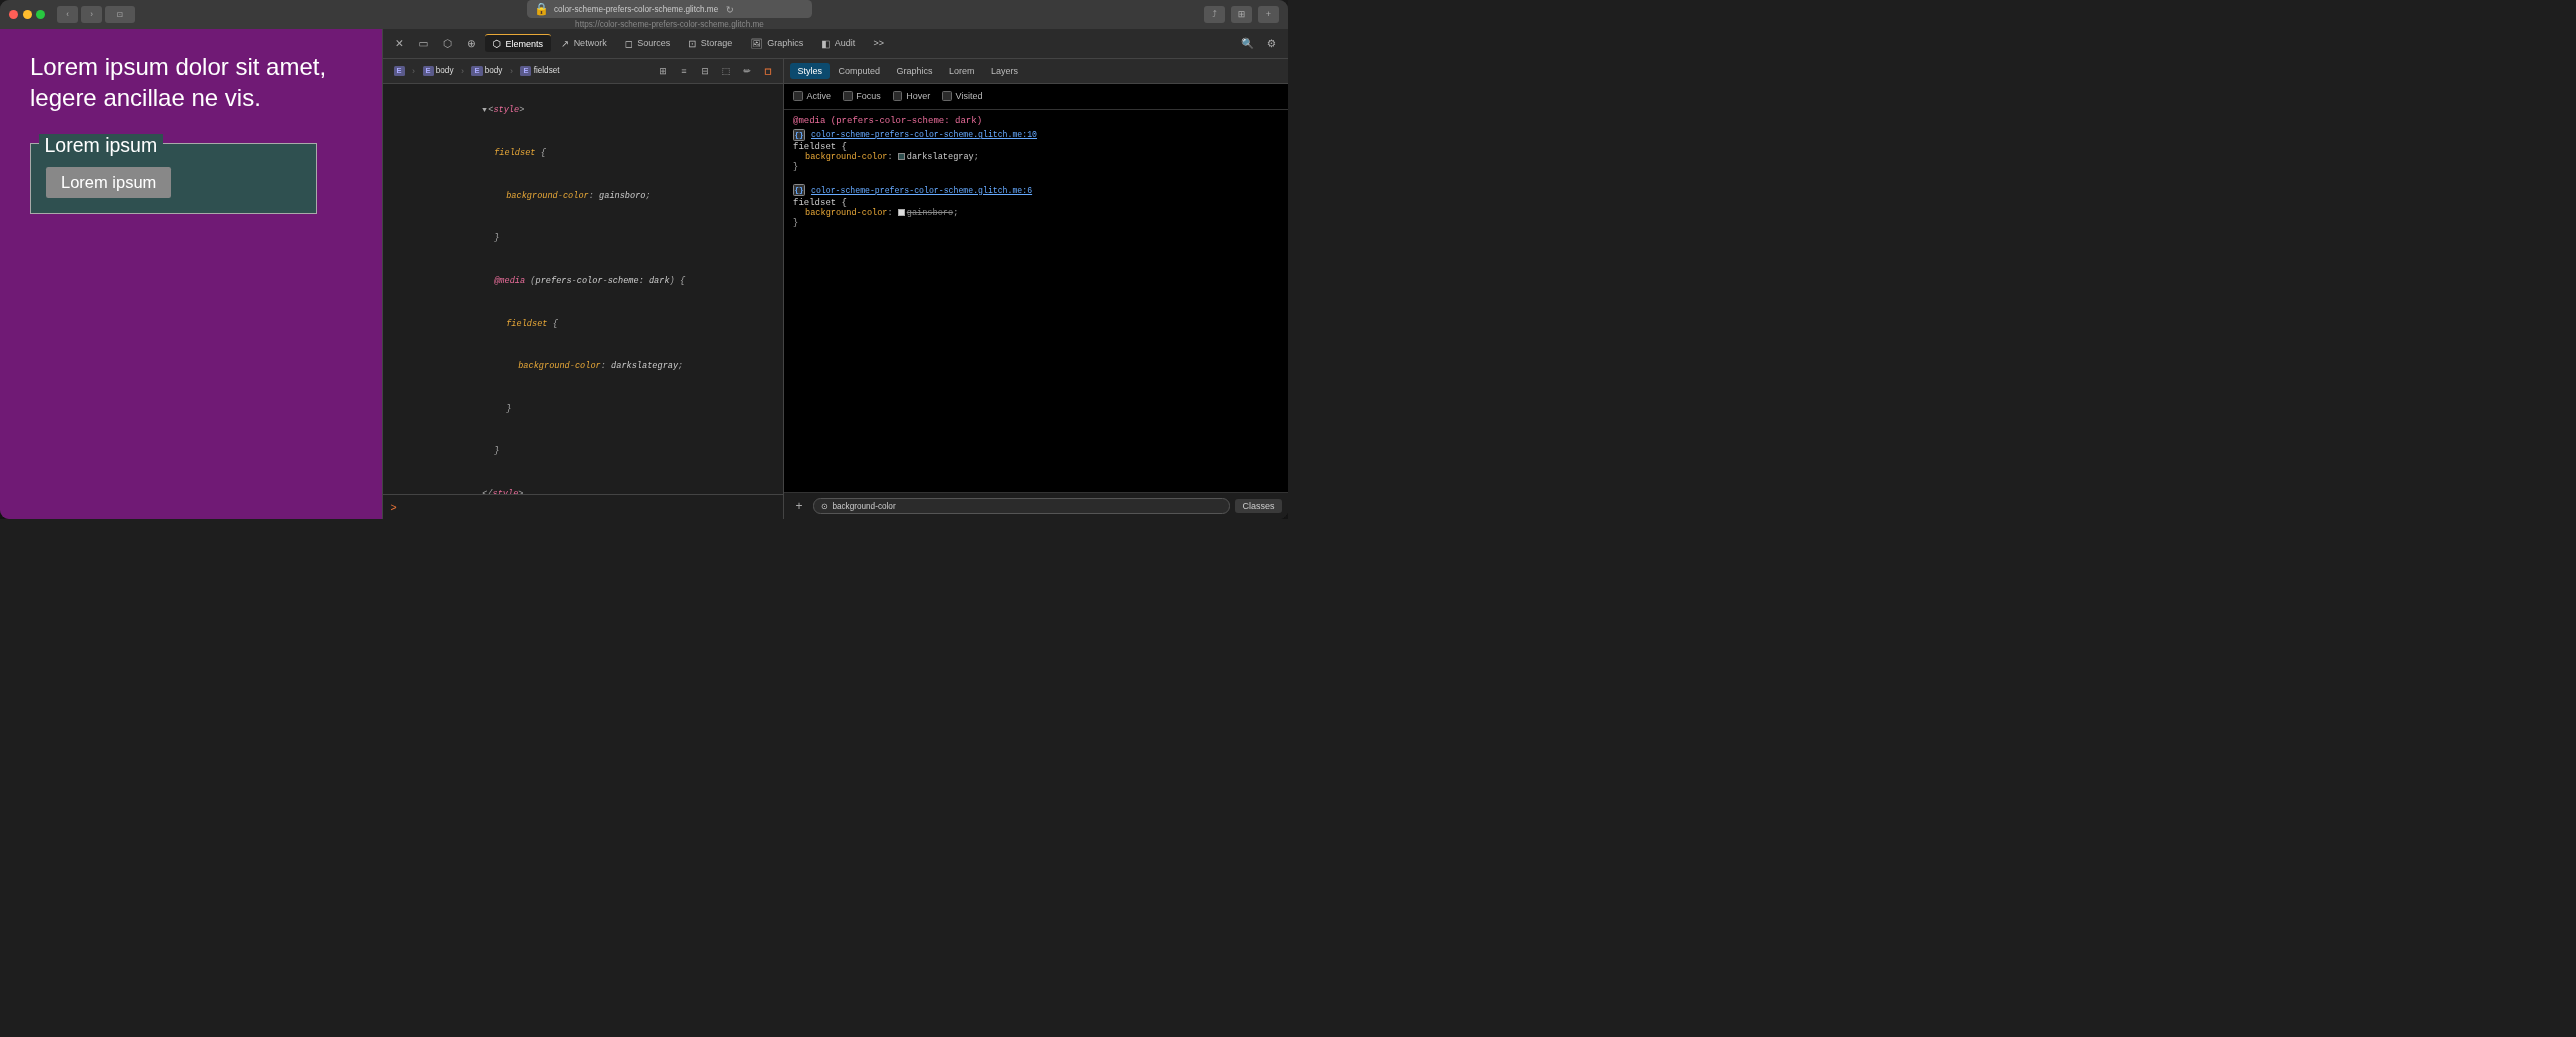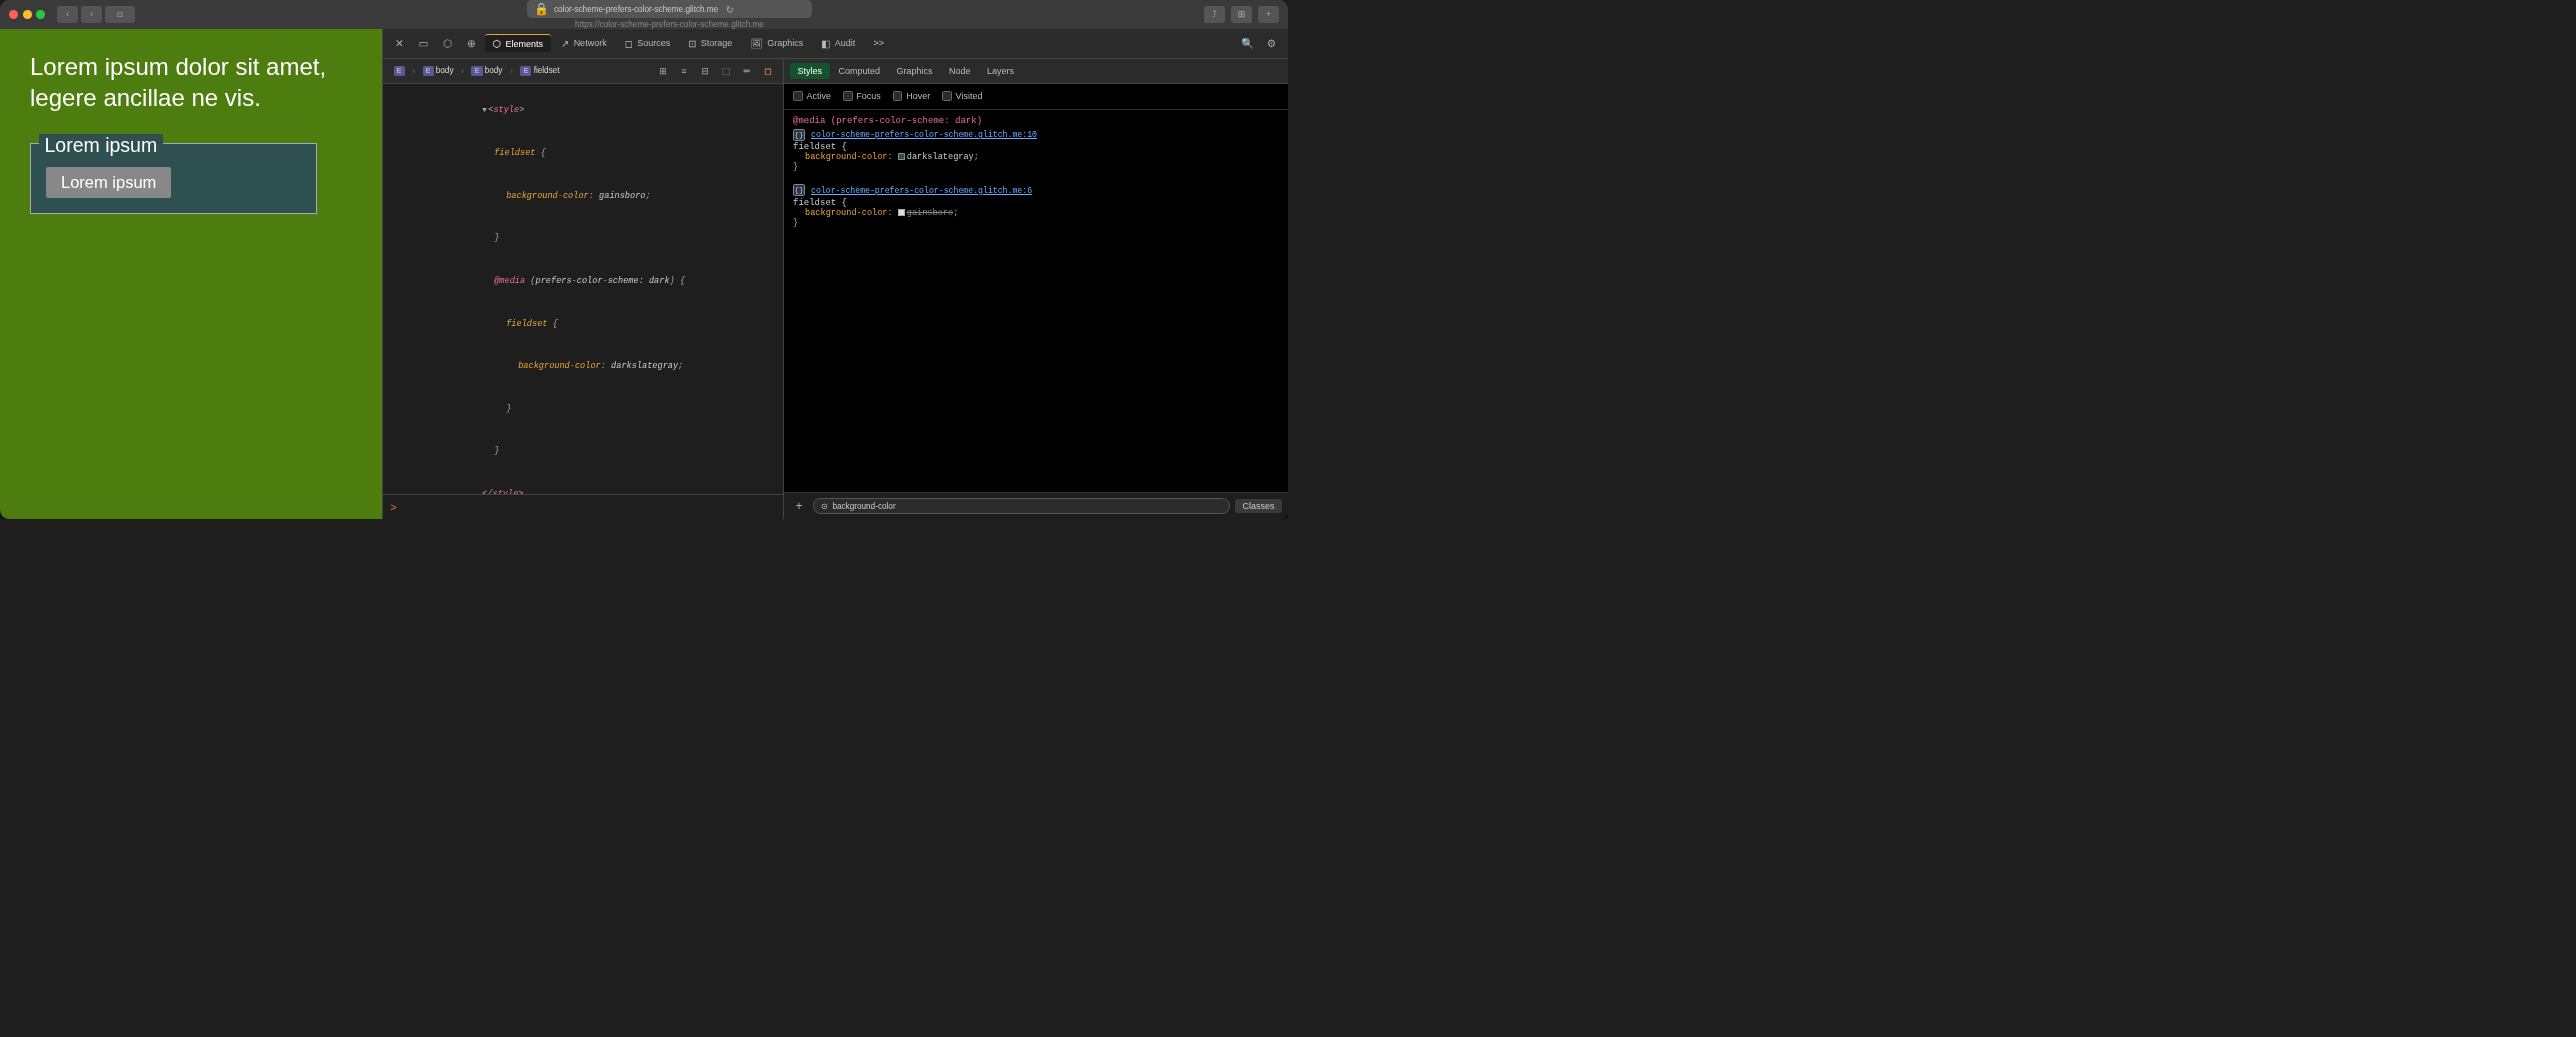--- a/index.html
+++ b/index.html
@@ -107,7 +107,7 @@
     
     .preview-pane {
       width: 382px;
-      background: #4d7c0f;
+      background: #701a75;
       flex-shrink: 0;
       display: flex;
       flex-direction: column;

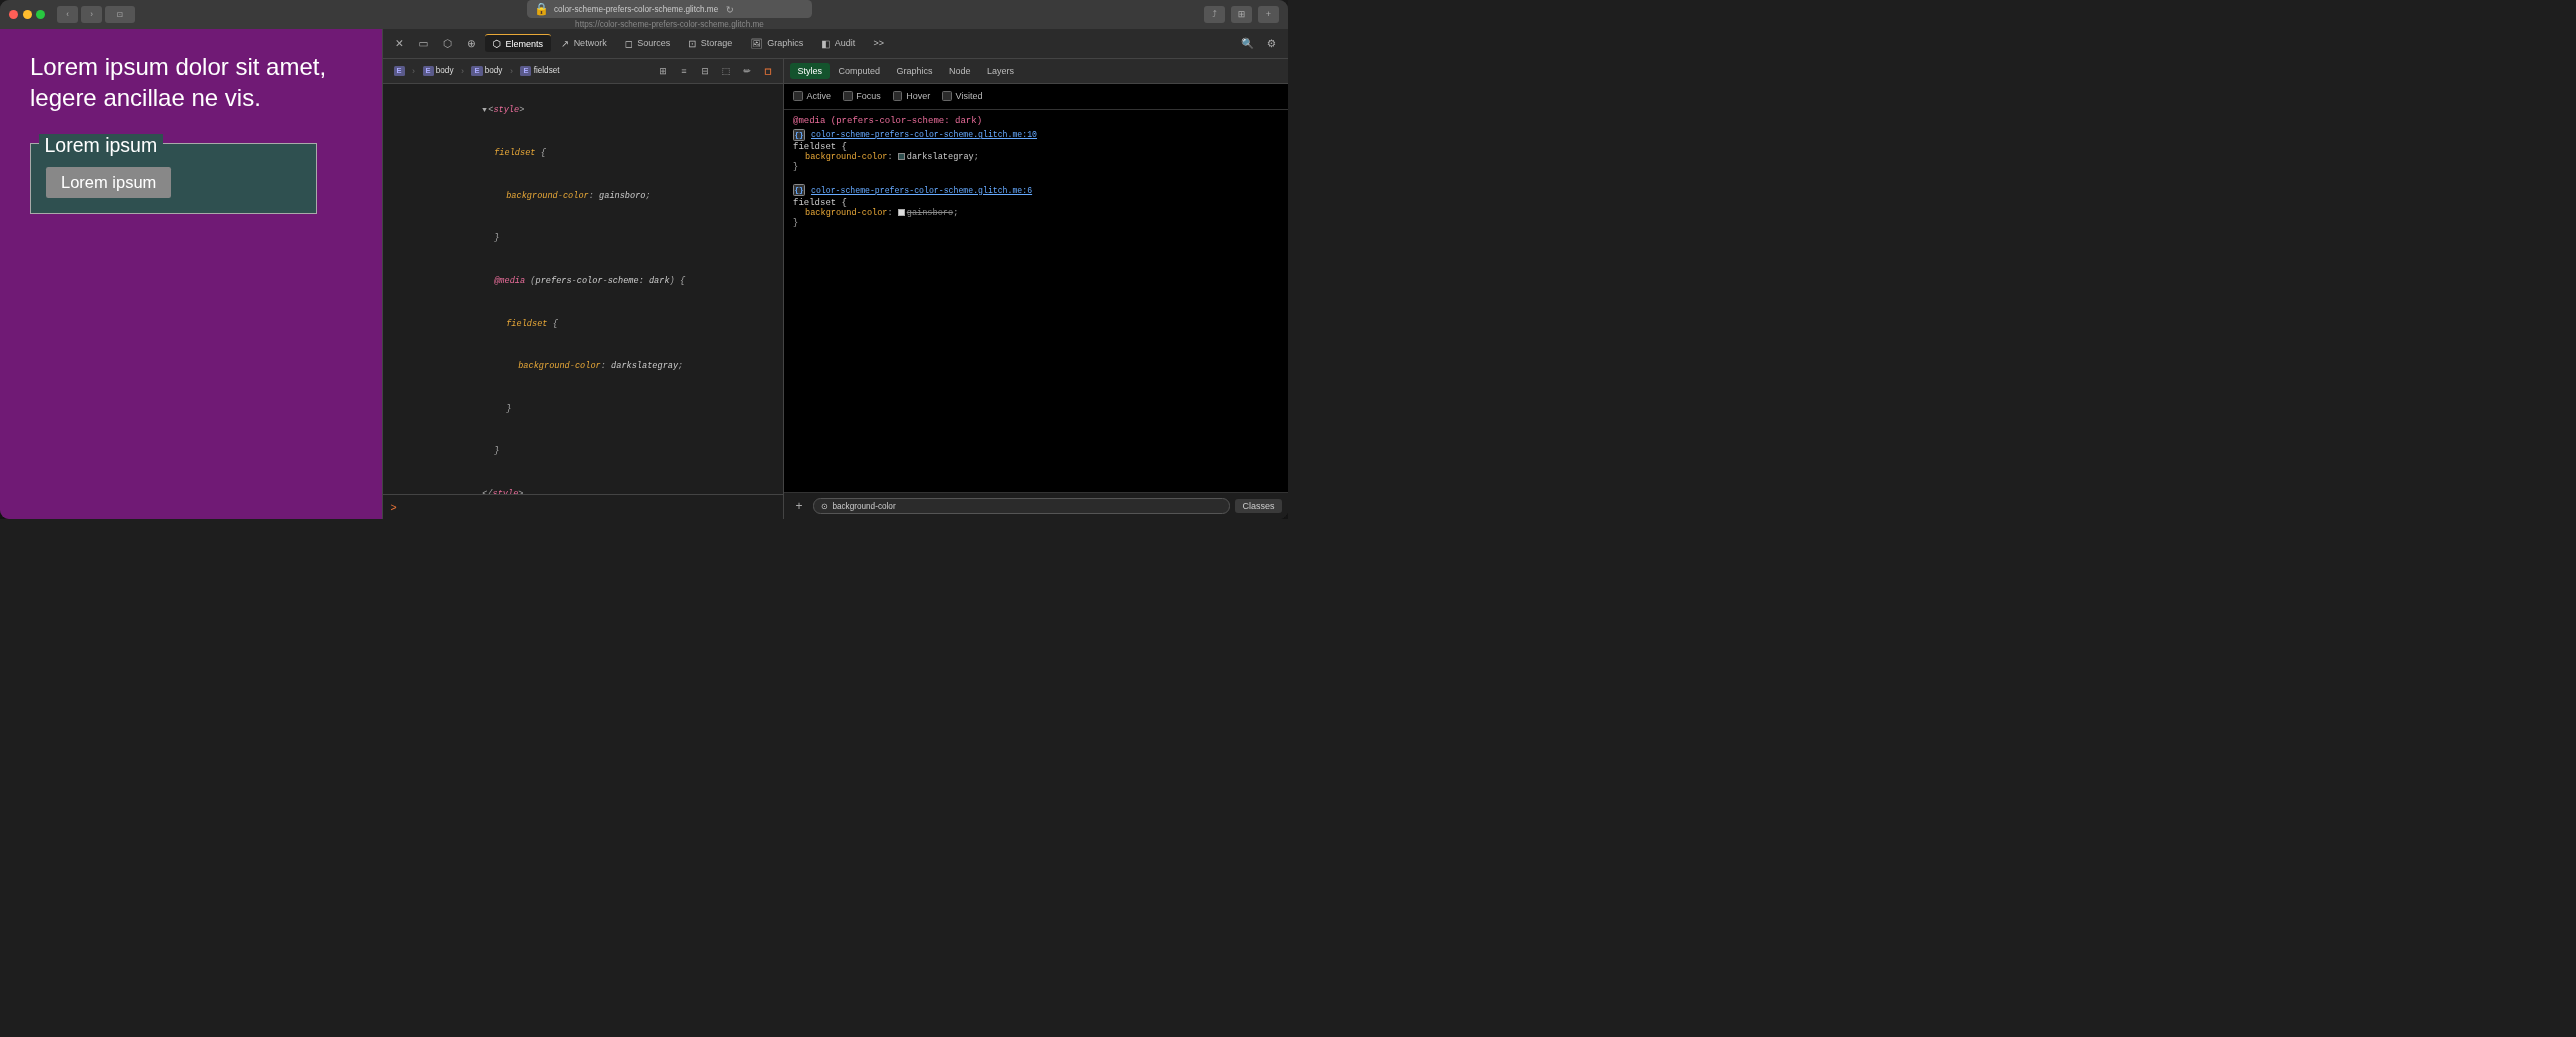--- a/index.html
+++ b/index.html
@@ -314,7 +314,7 @@
       border-radius: 2.2px;
     }
     .style-tab.active {
-      background: #14532d;
+      background: #0c4a6e;
       color: #fff;
       border-radius: 3px;
     }

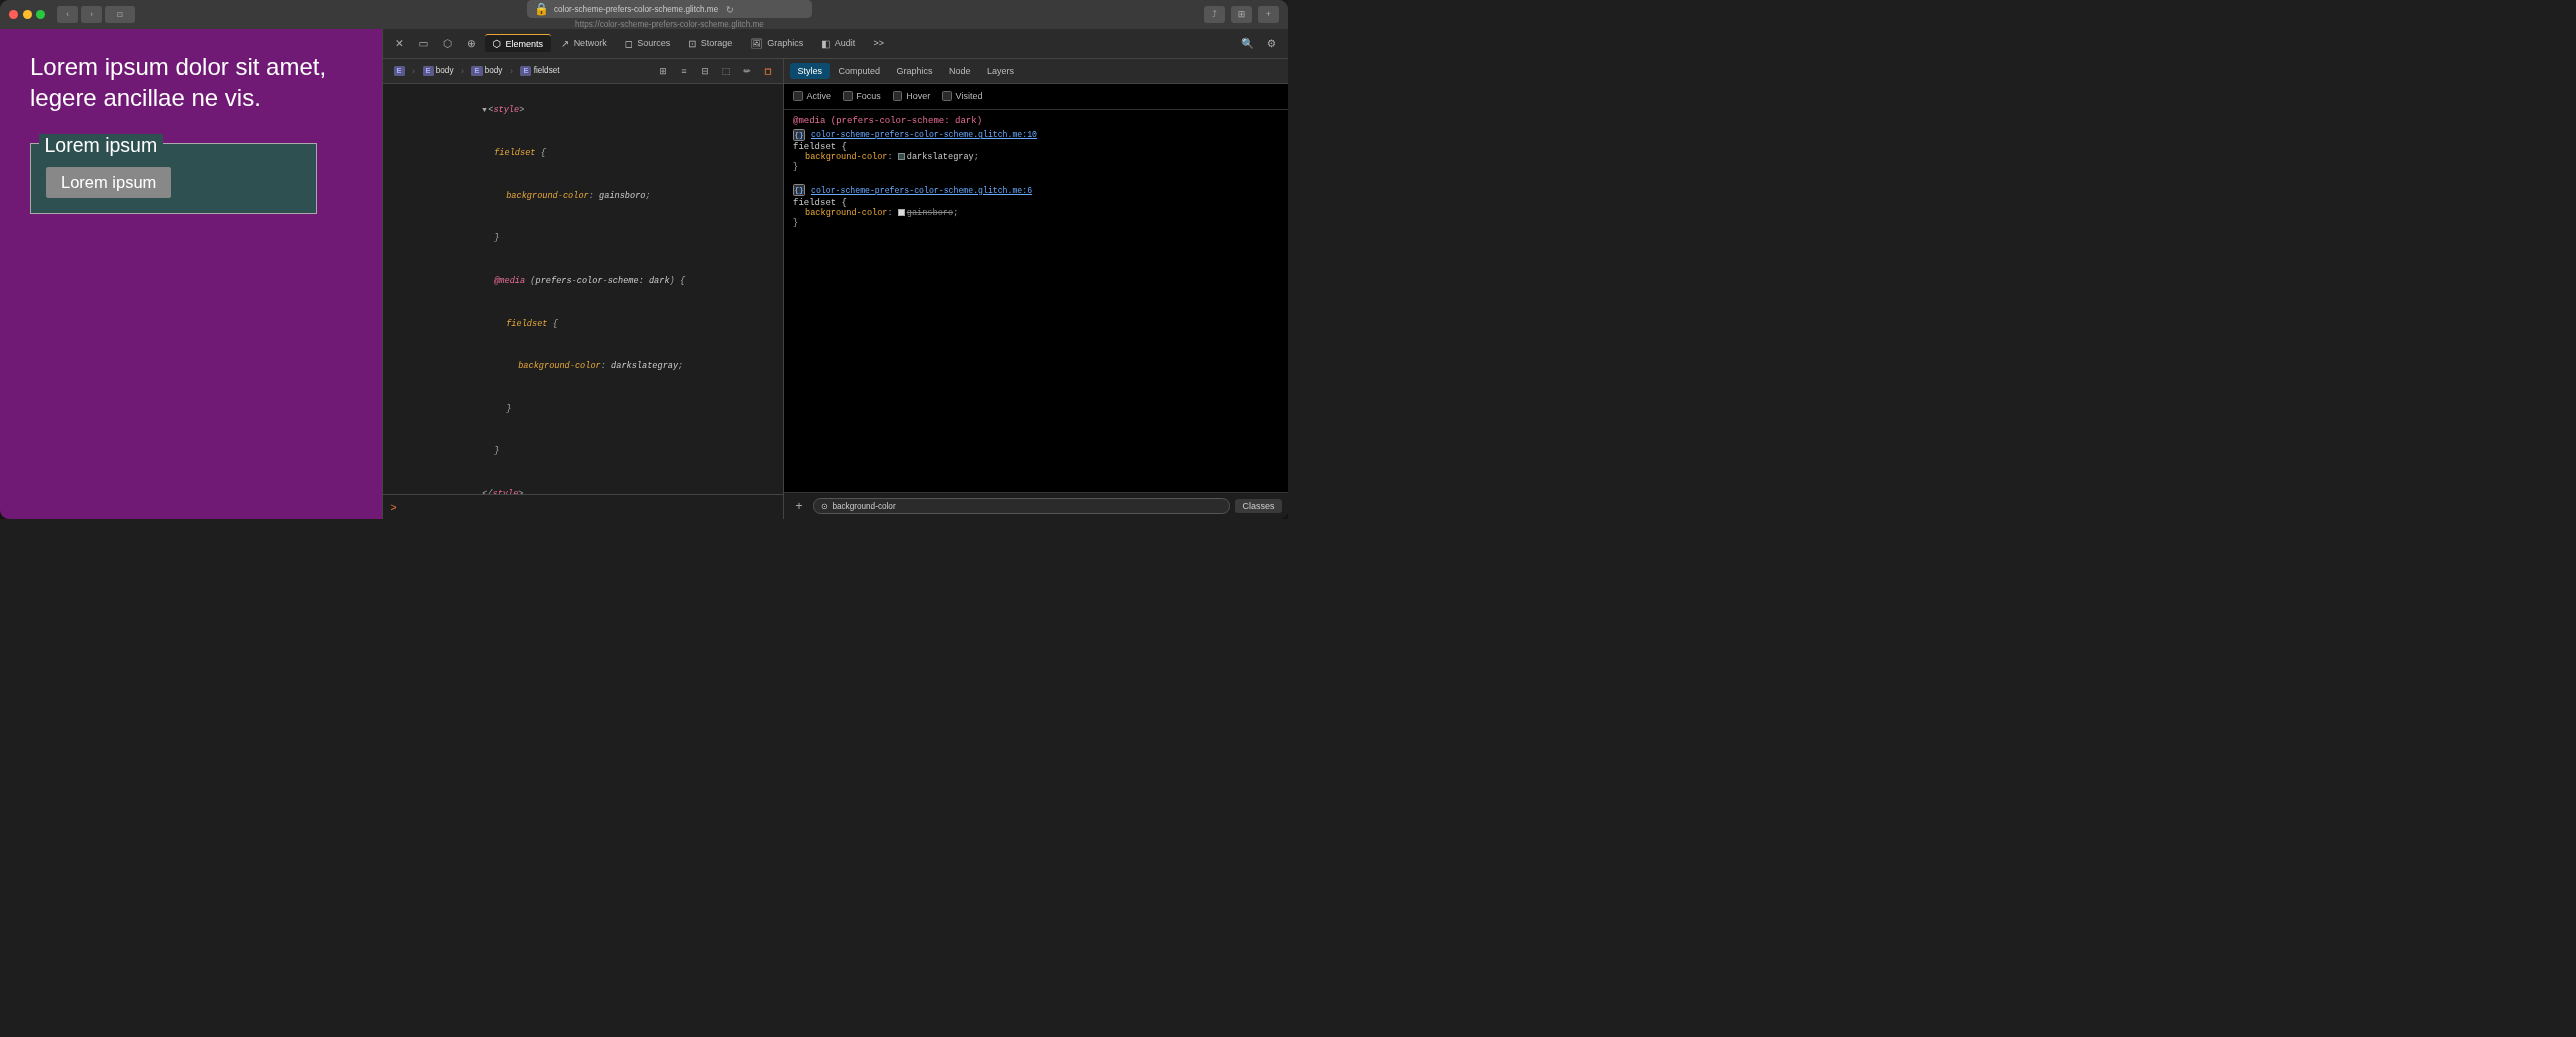--- a/index.html
+++ b/index.html
@@ -587,7 +587,7 @@
             <div class="style-tab active">Styles</div>
             <div class="style-tab">Computed</div>
             <div class="style-tab">Graphics</div>
-            <div class="style-tab">Node</div>
+            <div class="style-tab">Lorem</div>
             <div class="style-tab">Layers</div>
           </div>
 

